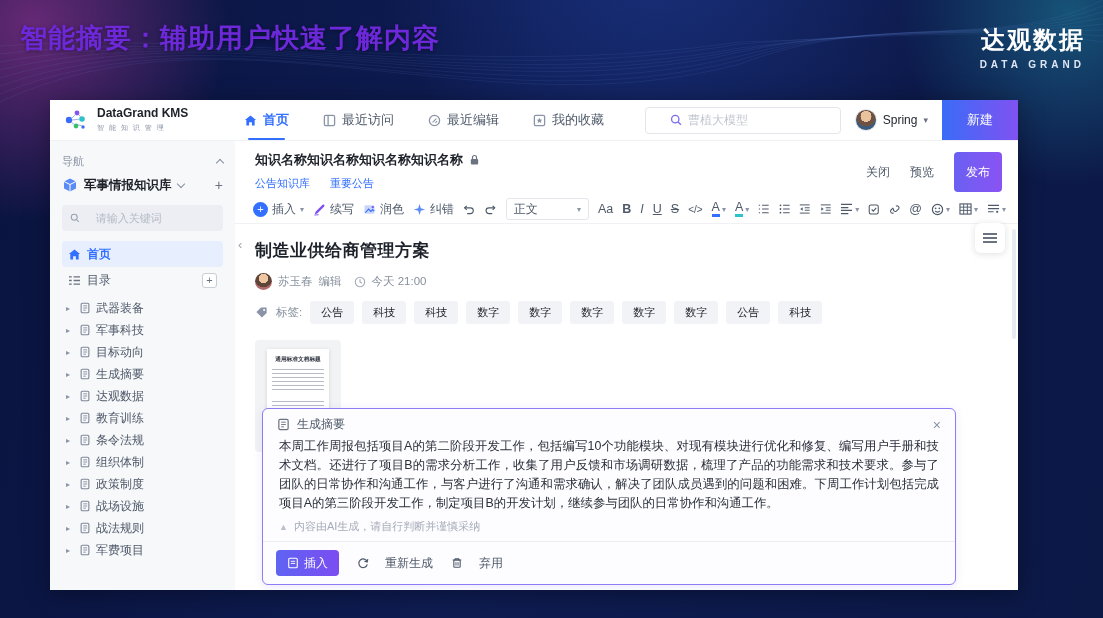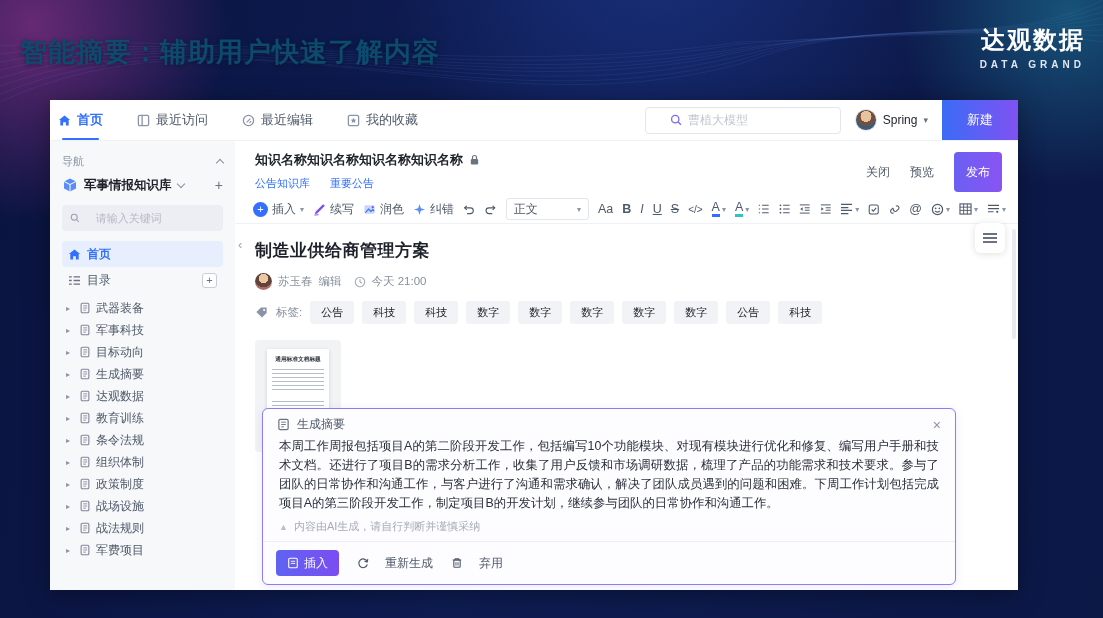--- a/index.html
+++ b/index.html
@@ -15,7 +15,7 @@
   }
   svg { display:block; }
   .waves { position:absolute; left:0; top:0; width:1103px; height:120px; opacity:.9; }
-  .banner-title { position:absolute; left:20px; top:34px; color:#0c4a6e; font-size:27px; font-weight:bold; letter-spacing:1px; text-shadow:0 1px 4px rgba(0,0,0,.4); }
+  .banner-title { position:absolute; left:20px; top:20px; color:#6d28d9; font-size:27px; font-weight:bold; letter-spacing:1px; text-shadow:0 1px 4px rgba(0,0,0,.4); }
   .brand { position:absolute; right:18px; top:24px; text-align:right; color:#fff; }
   .brand-cn { font-size:24px; font-weight:bold; letter-spacing:2px; }
   .brand-en { font-size:10px; letter-spacing:4px; margin-top:3px; color:#dfe6f5; font-weight:bold; }

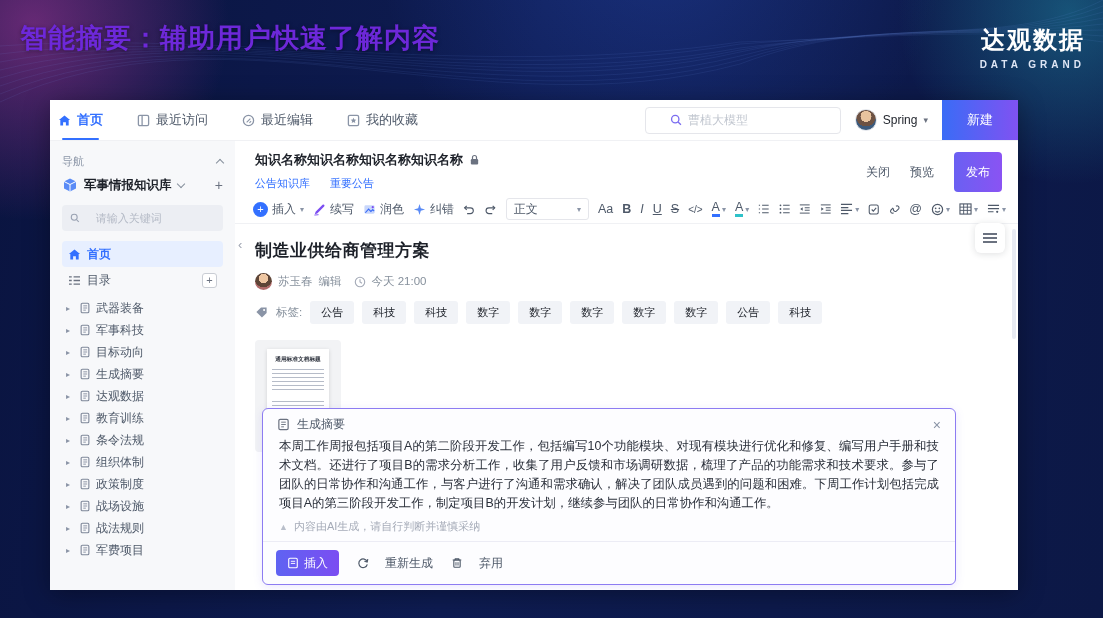--- a/index.html
+++ b/index.html
@@ -144,6 +144,20 @@
 <div class="app">
 
   <div class="topbar">
+    <div class="brand-block">
+      <svg width="26" height="26" viewBox="0 0 26 26">
+        <circle cx="6" cy="13" r="3.2" fill="#3a6cf6"></circle>
+        <circle cx="14" cy="6" r="2.4" fill="#8052f2"></circle>
+        <circle cx="19" cy="12" r="2.8" fill="#2ec2c9"></circle>
+        <circle cx="13" cy="19" r="2.4" fill="#35c06a"></circle>
+        <circle cx="20" cy="20" r="1.7" fill="#3a6cf6"></circle>
+        <path d="M8.5 11.5 L12.5 7.5 M9 13 L16.5 12.2 M8 15 L11.5 17.5 M15 17.8 L18.8 18.8 M16 8 L17.8 10" stroke="#9fb4e8" stroke-width="1" fill="none"></path>
+      </svg>
+      <div>
+        <div class="brand-name">DataGrand KMS</div>
+        <div class="brand-sub">智 能 知 识 管 理</div>
+      </div>
+    </div>
 
     <div class="tabs">
       <div class="tab active">

